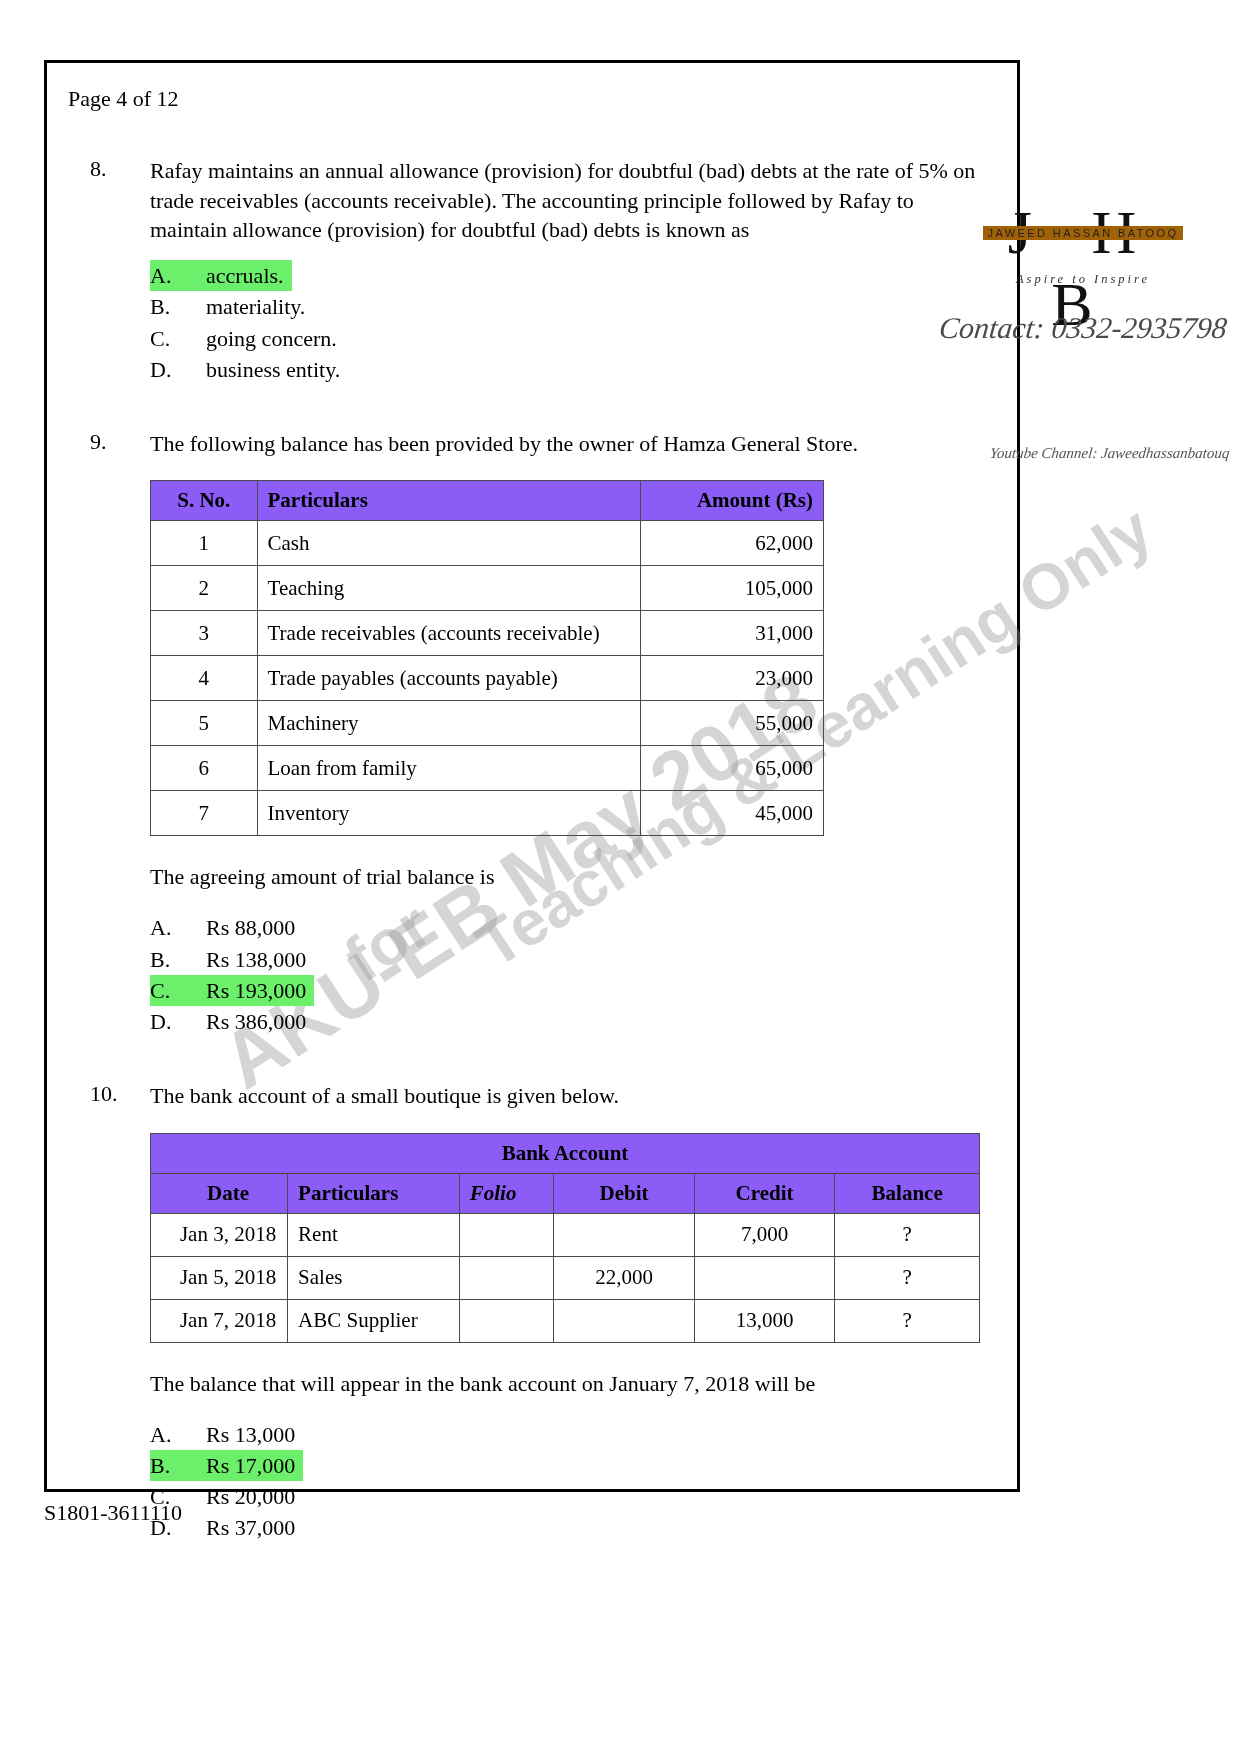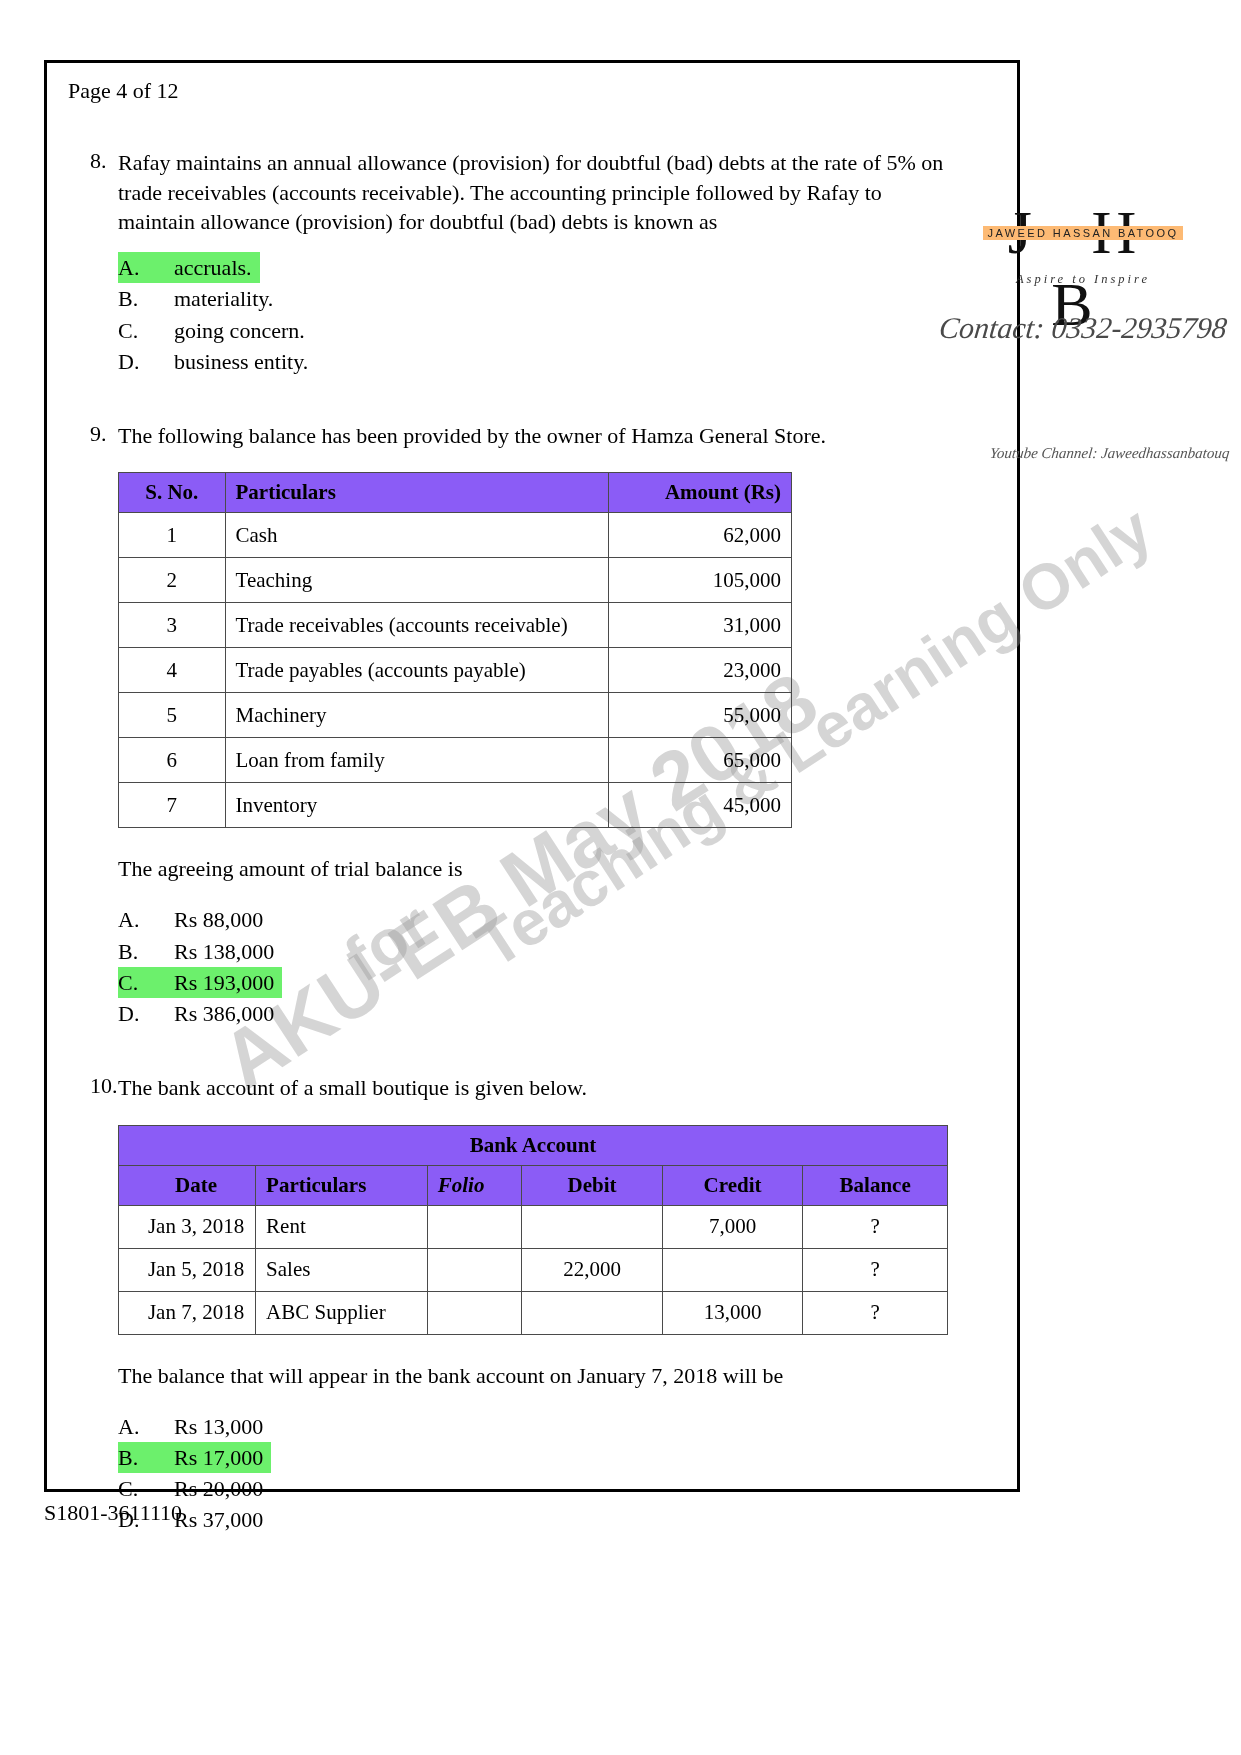--- a/index.html
+++ b/index.html
@@ -31,7 +31,7 @@
   #content {
     position: absolute;
     left: 44px;
-    top: 52px;
+    top: 60px;
     width: 972px;
     height: 1432px;
     box-sizing: border-box;

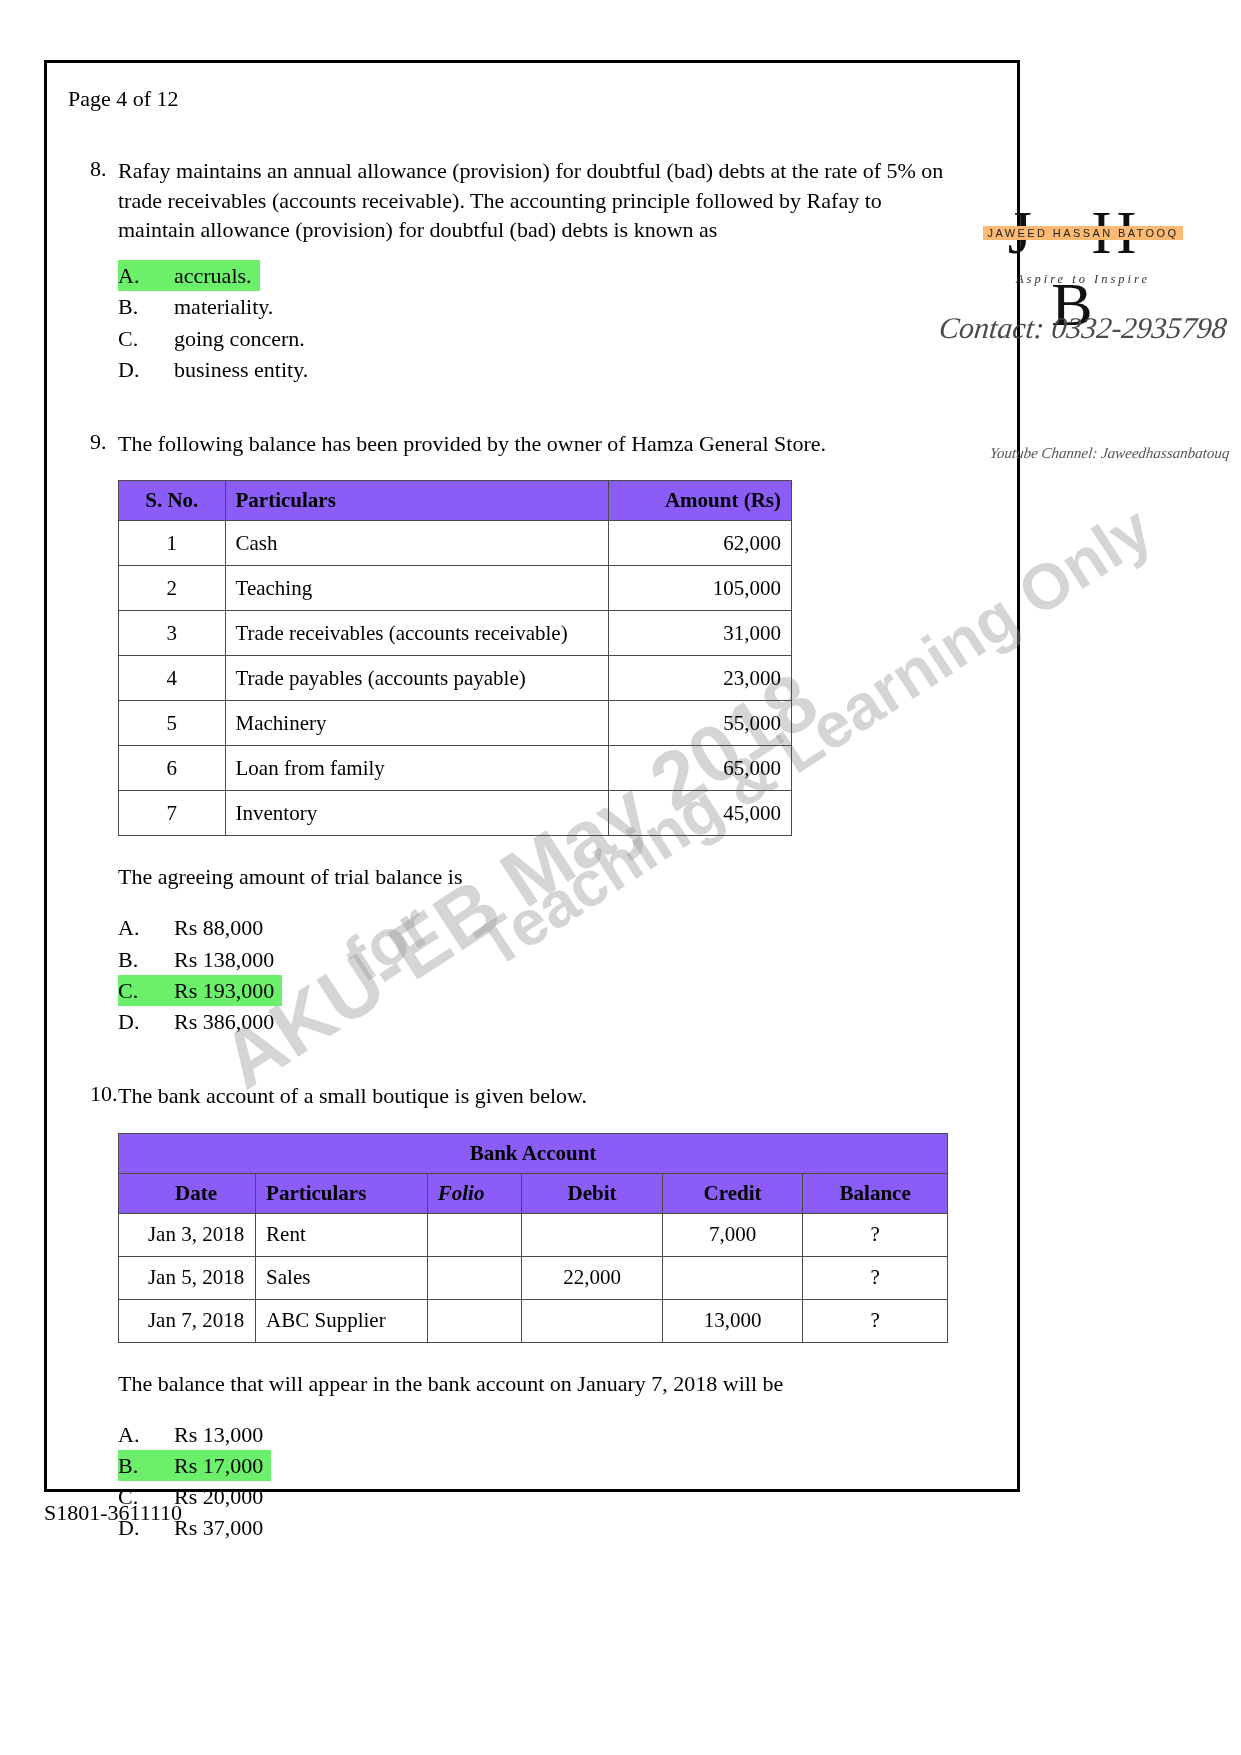--- a/index.html
+++ b/index.html
@@ -60,6 +60,7 @@
   }
   .q-body {
     flex: 1 1 auto;
+    margin-left: 32px;
   }
   .q-stem {
     font-size: 22px;

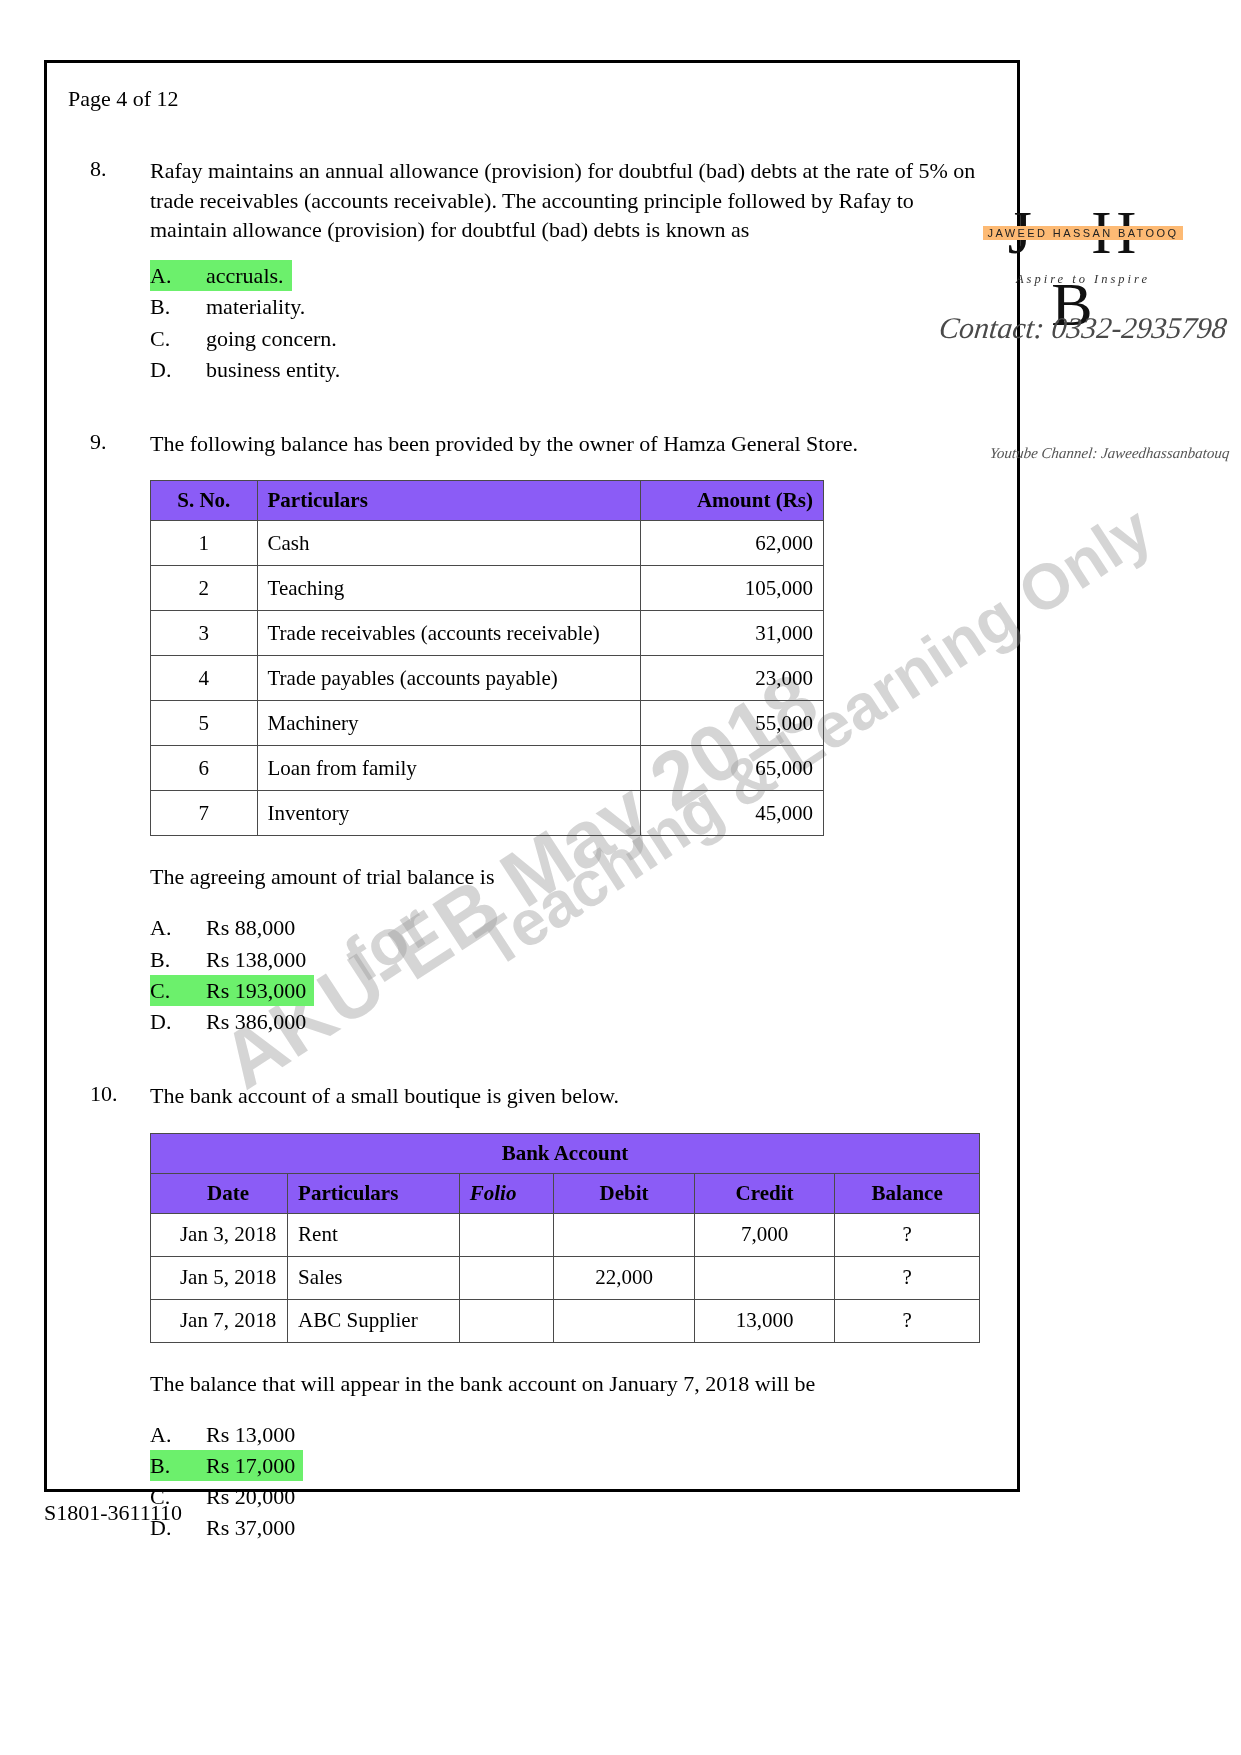--- a/index.html
+++ b/index.html
@@ -173,7 +173,7 @@
     font-size: 11px;
     letter-spacing: 2.4px;
     color: #222222;
-    background: #fdba74;
+    background: #a16207;
     padding: 1px 0;
   }
   #brand .jhb-tag {

